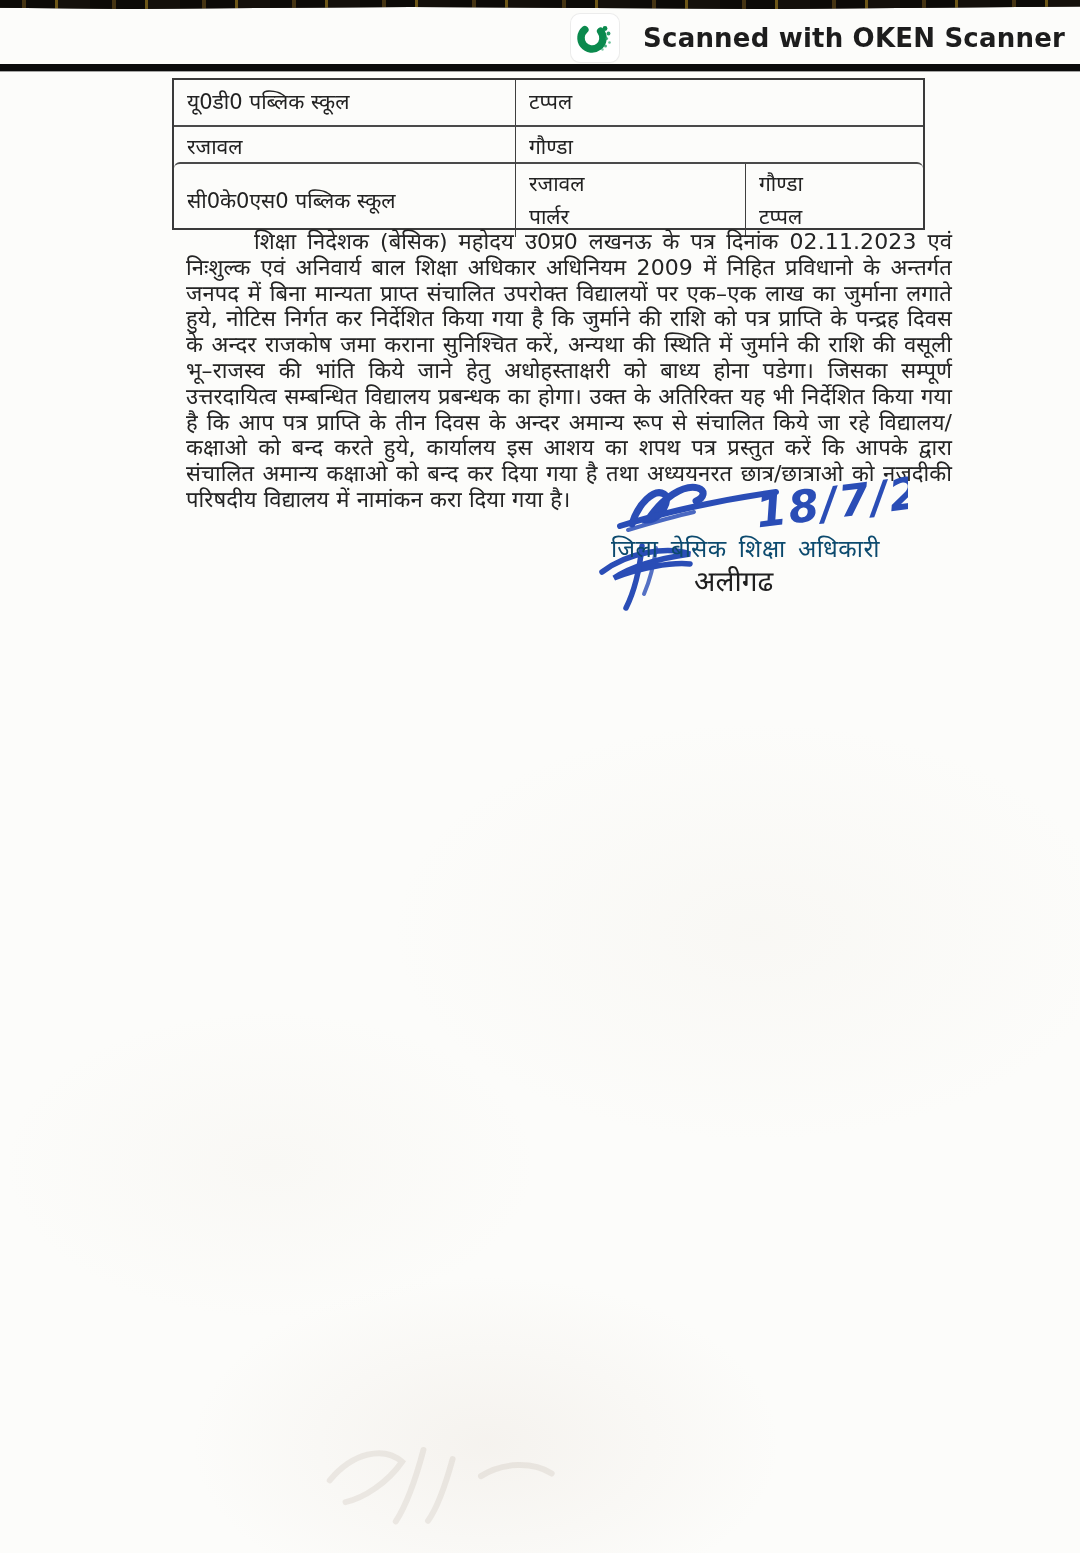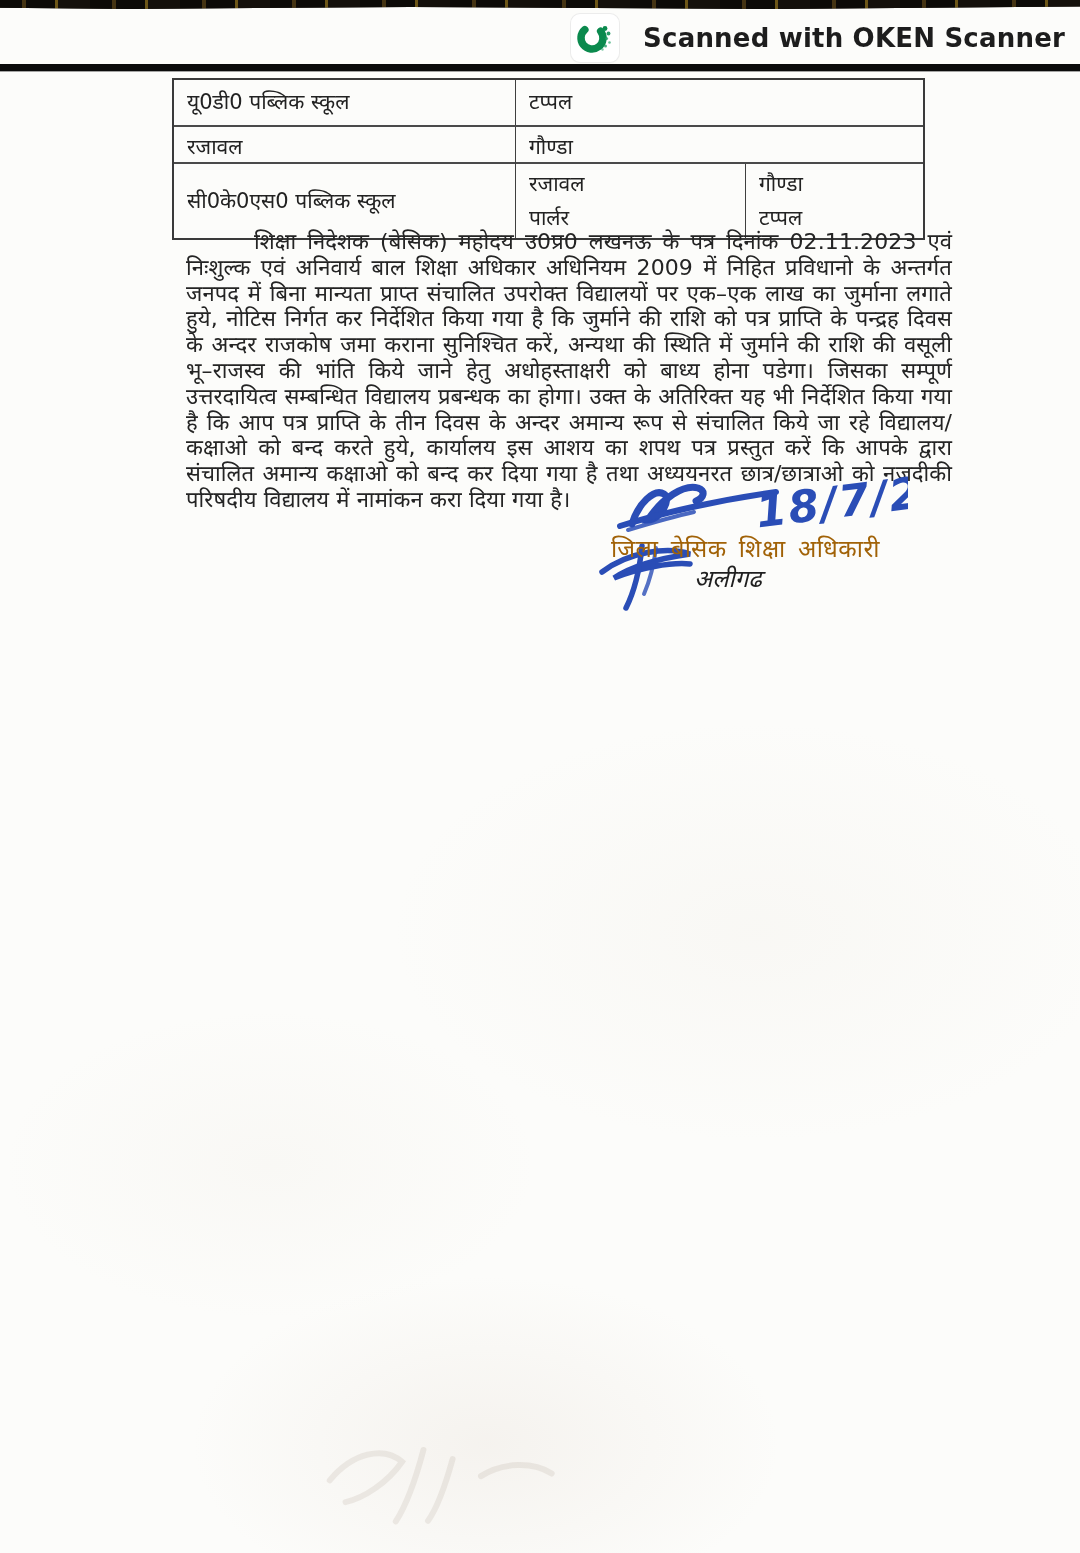--- a/index.html
+++ b/index.html
@@ -63,7 +63,7 @@
     line-height:1.15;
   }
   .t-cell:first-child { border-left:none; }
-  .band-1 { height:45px; } .band-2 { height:37px; } .band-3 { height:76px; }
+  .band-1 { height:45px; } .band-2 { height:37px; } .band-3 { height:66px;border-radius:6px; }
   
   .doc-paragraph {
     position:absolute; left:186px; top:229px; width:766px;

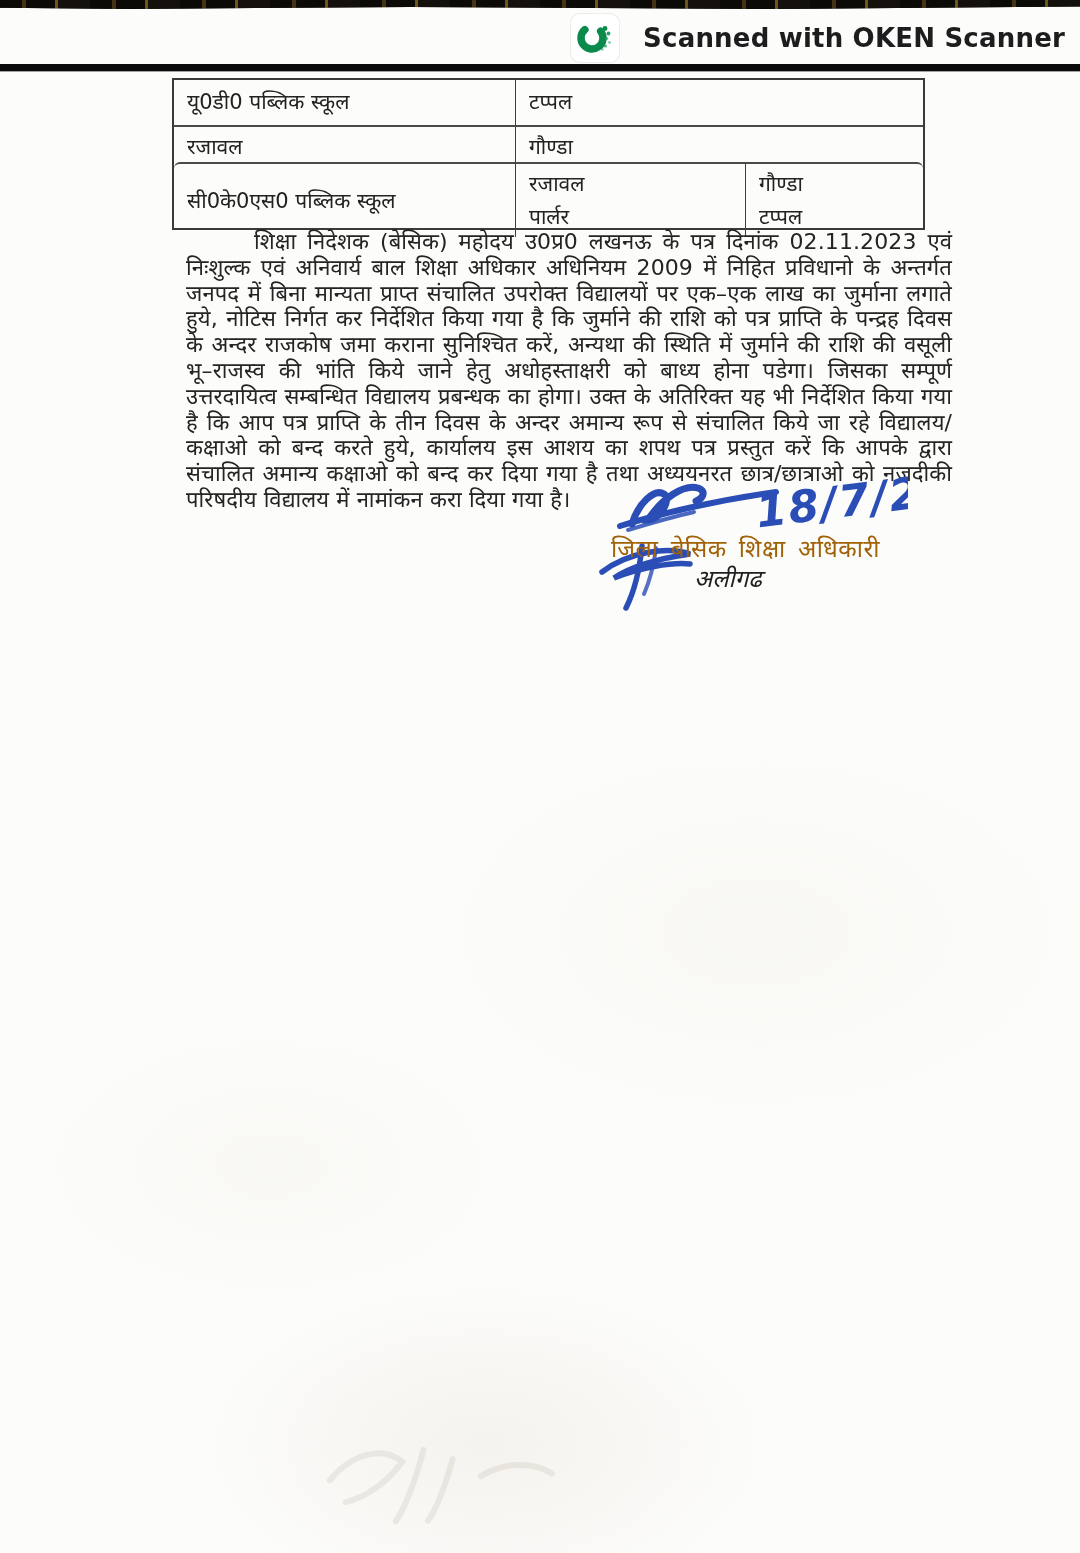--- a/index.html
+++ b/index.html
@@ -75,7 +75,7 @@
   .sig-flourish { position:absolute; left:598px; top:468px; width:310px; height:150px; pointer-events:none; }
   .sig-title {
     position:absolute; left:611px; top:531px;
-    font-size:24px; color:#a16207; letter-spacing:0.5px; word-spacing:4px;
+    font-size:24px; color:#0c4a6e; letter-spacing:0.5px; word-spacing:4px;
   }
   .sig-place {
     position:absolute; left:694px; top:561px;

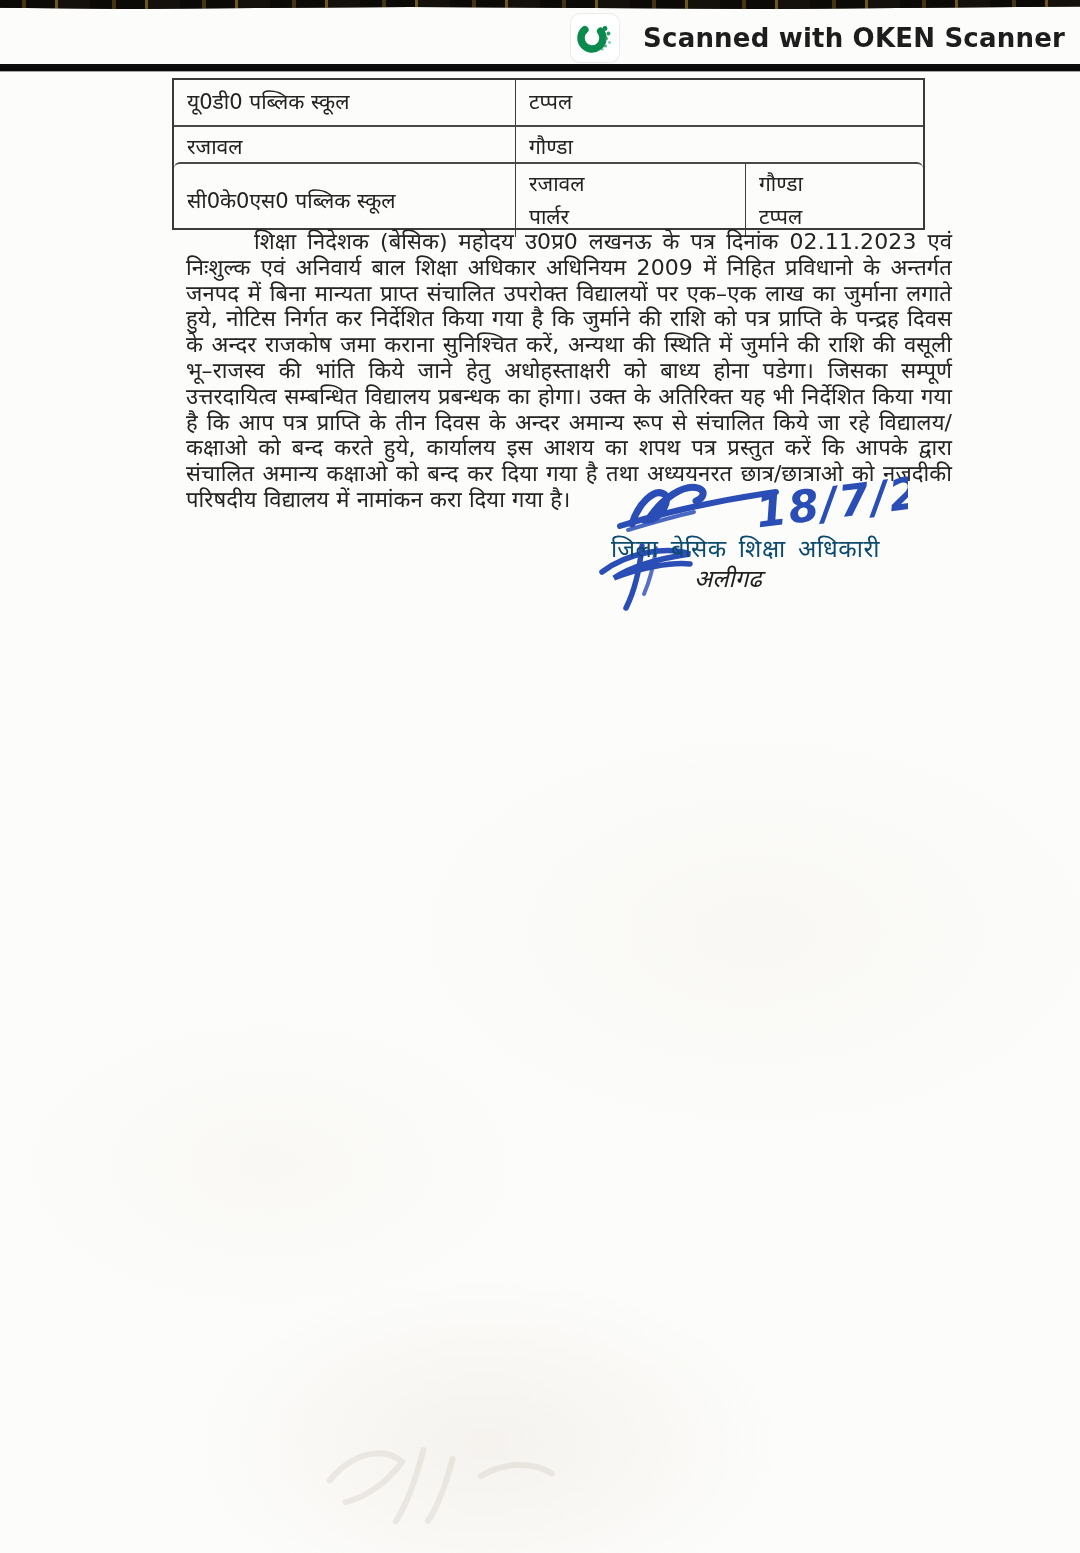--- a/index.html
+++ b/index.html
@@ -79,7 +79,7 @@
   }
   .sig-place {
     position:absolute; left:694px; top:561px;
-    font-size:24px; color:#1f1f1f;font-style:italic;
+    font-size:28px; color:#1f1f1f;
   }
   
   .bleed-artifact {

